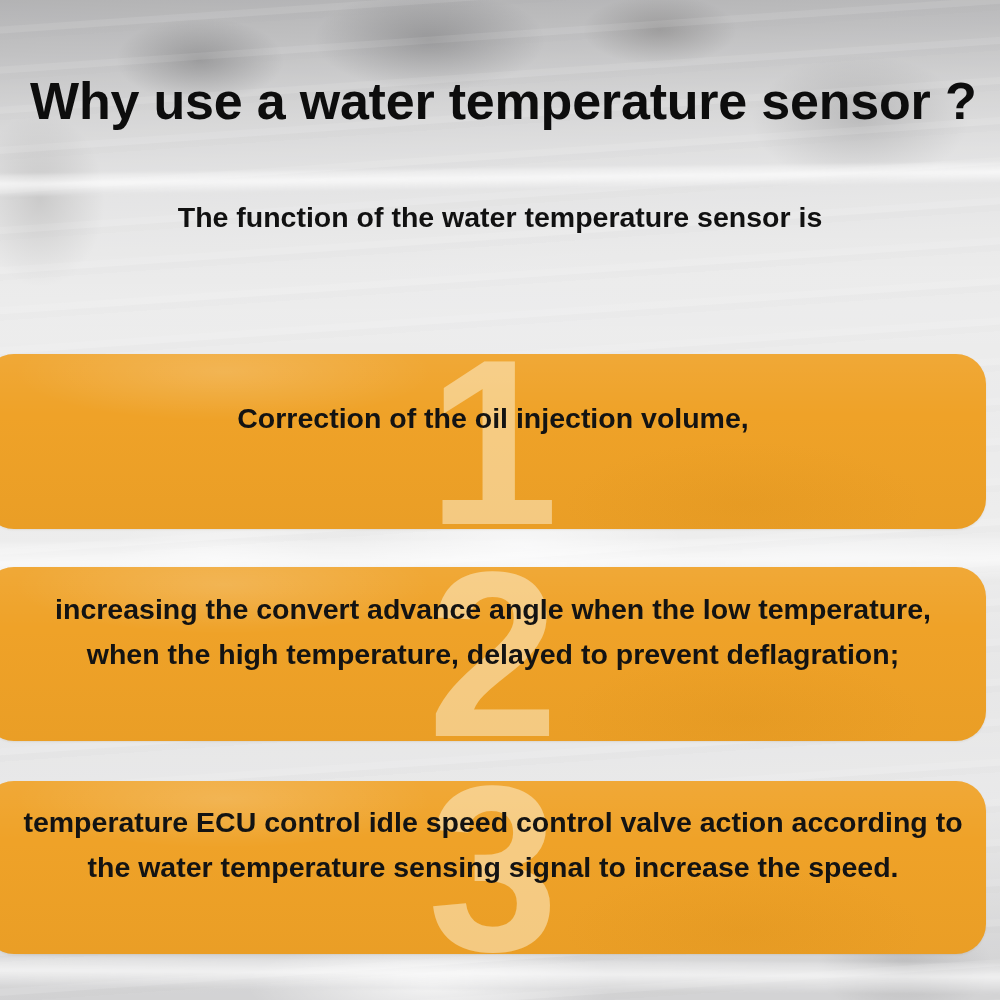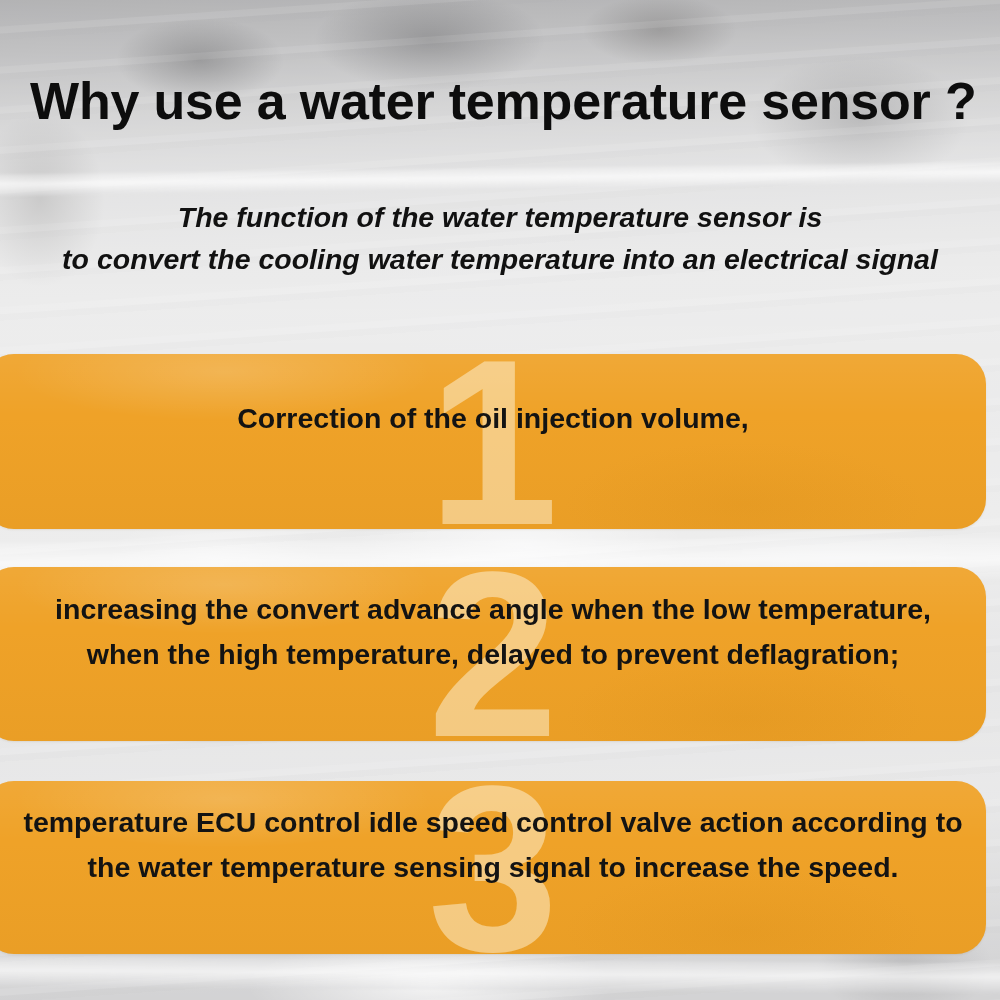--- a/index.html
+++ b/index.html
@@ -113,7 +113,7 @@
     color: #111111;
     line-height: 42px;
   }
-  .intro .line { display: block; font-style: italic; }
+  .intro .line { display: block; }
 
   
   .band {

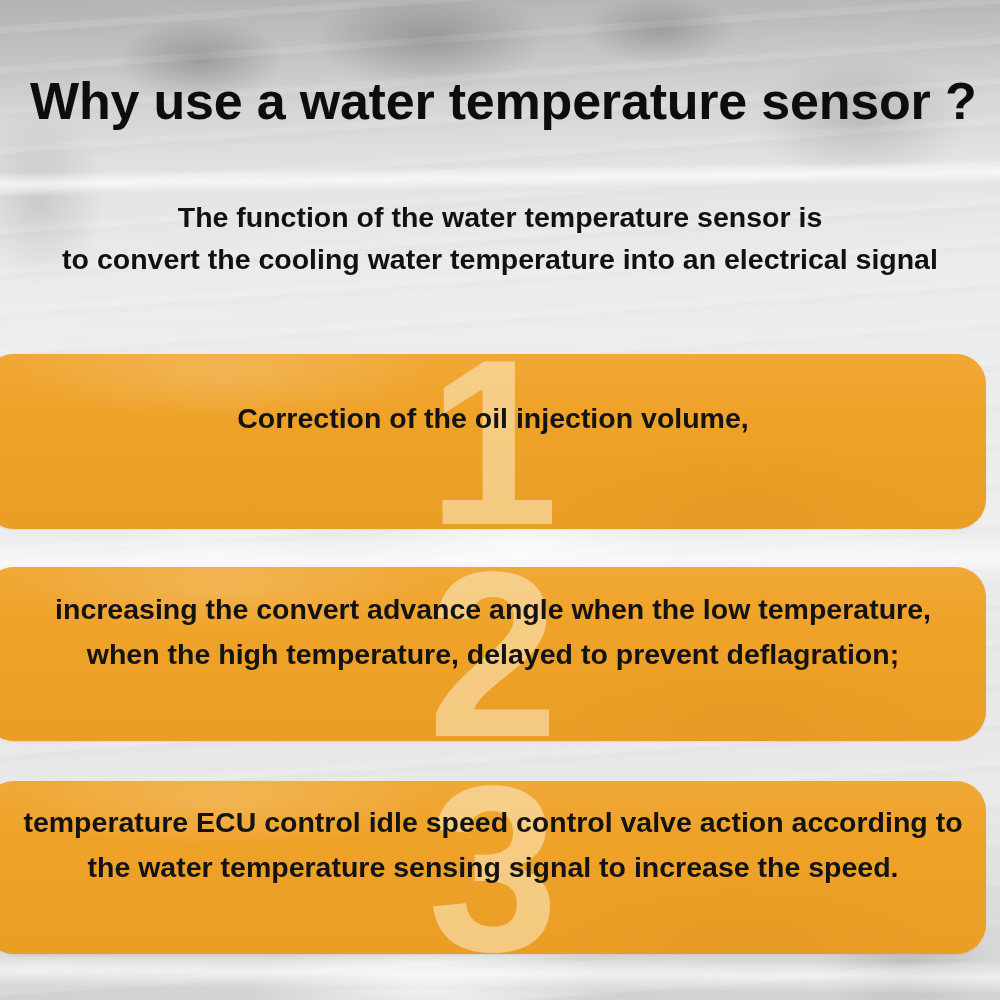--- a/index.html
+++ b/index.html
@@ -189,7 +189,6 @@
 
     <div class="intro">
       <span class="line">The function of the water temperature sensor is</span>
-      <span class="line">to convert the cooling water temperature into an electrical signal</span>
     </div>
 
     <div class="band" id="band-1">

